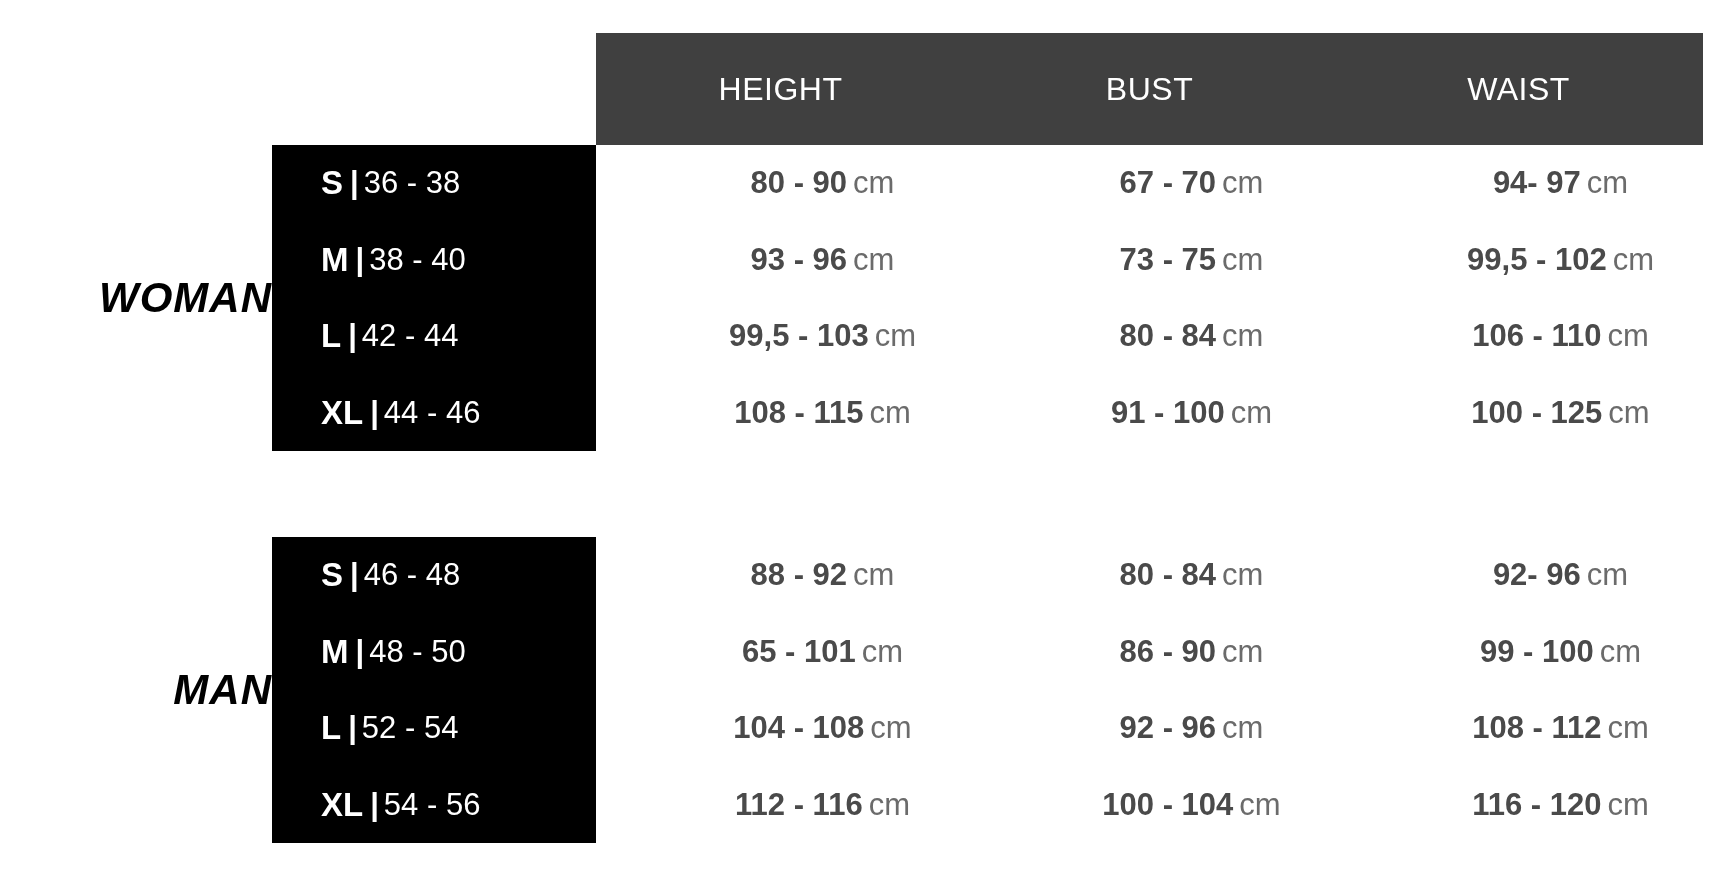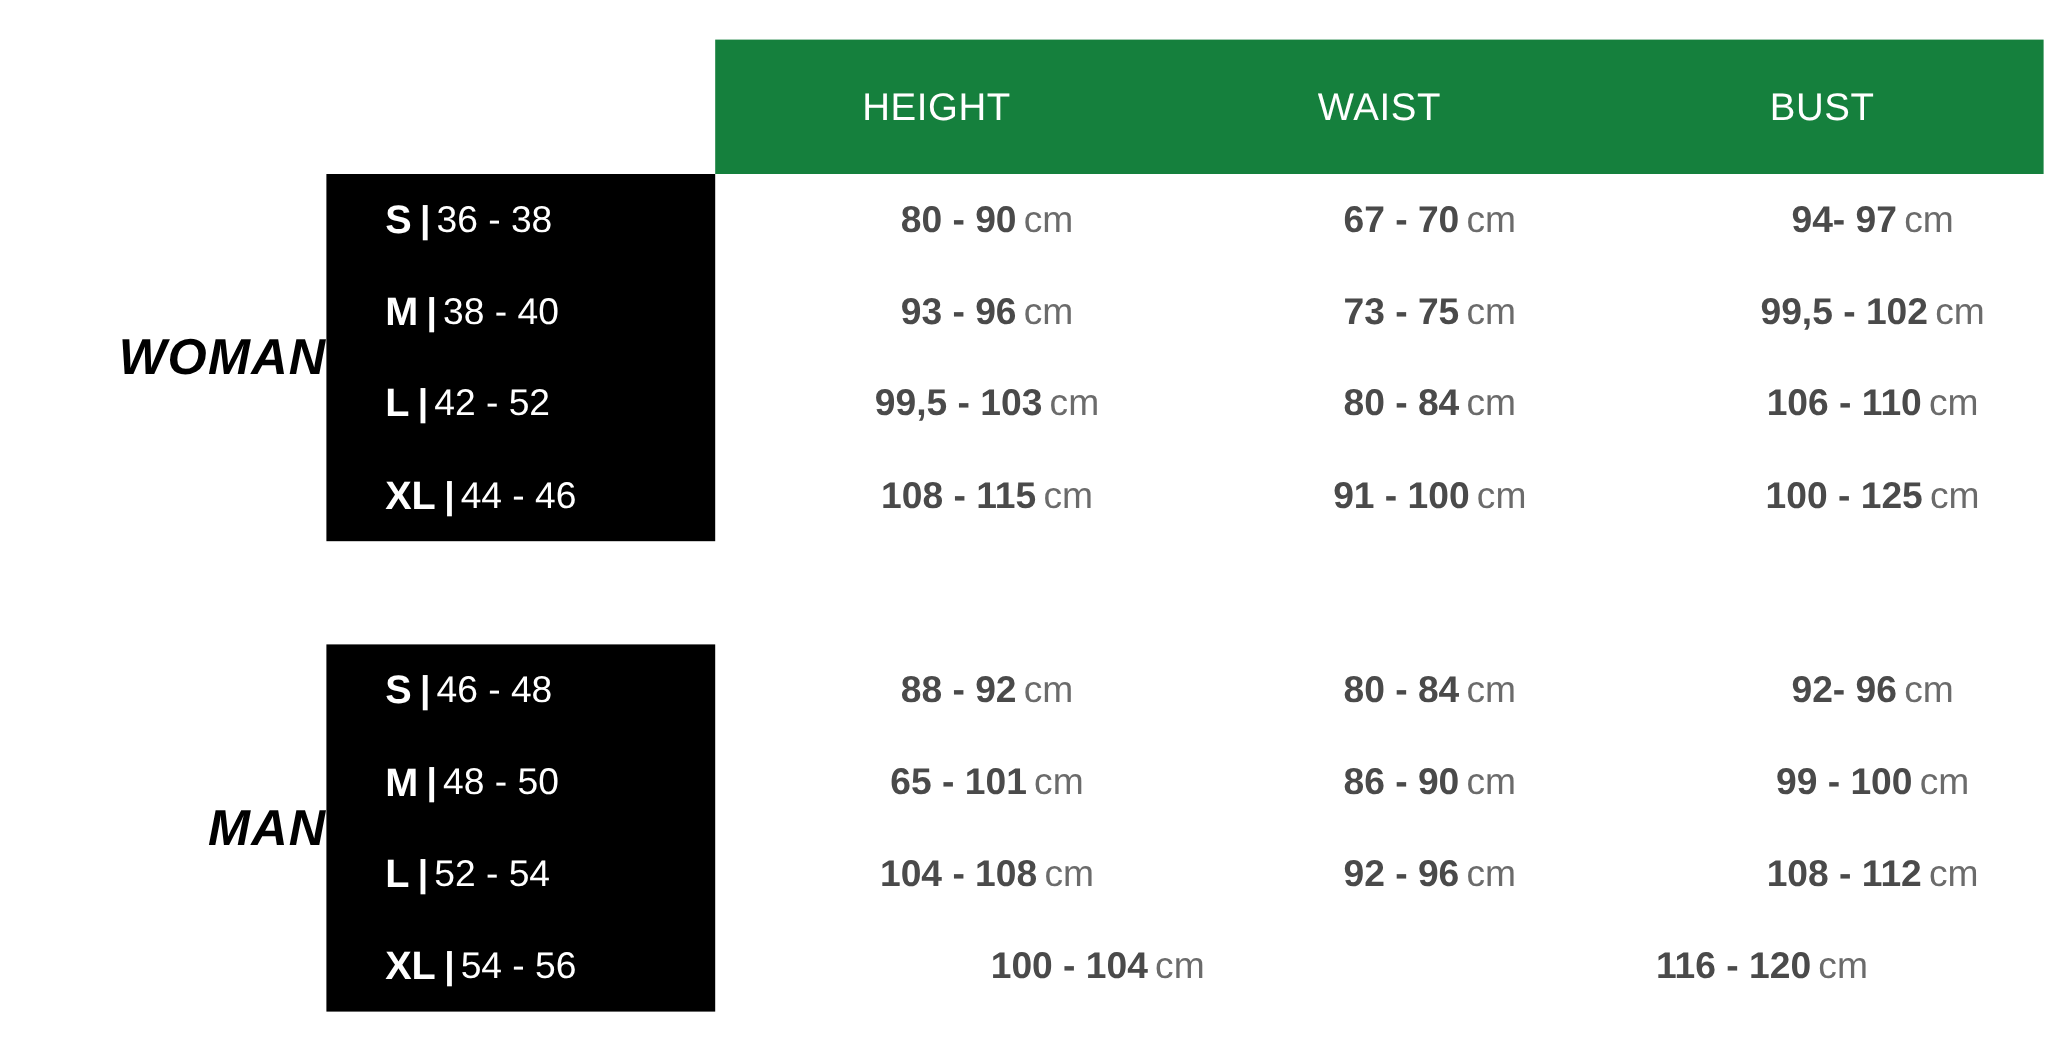--- a/index.html
+++ b/index.html
@@ -28,7 +28,7 @@
     top: 33px;
     width: 1107px;
     height: 112px;
-    background: #15803d;
+    background: #404040;
     display: flex;
     align-items: center;
   }

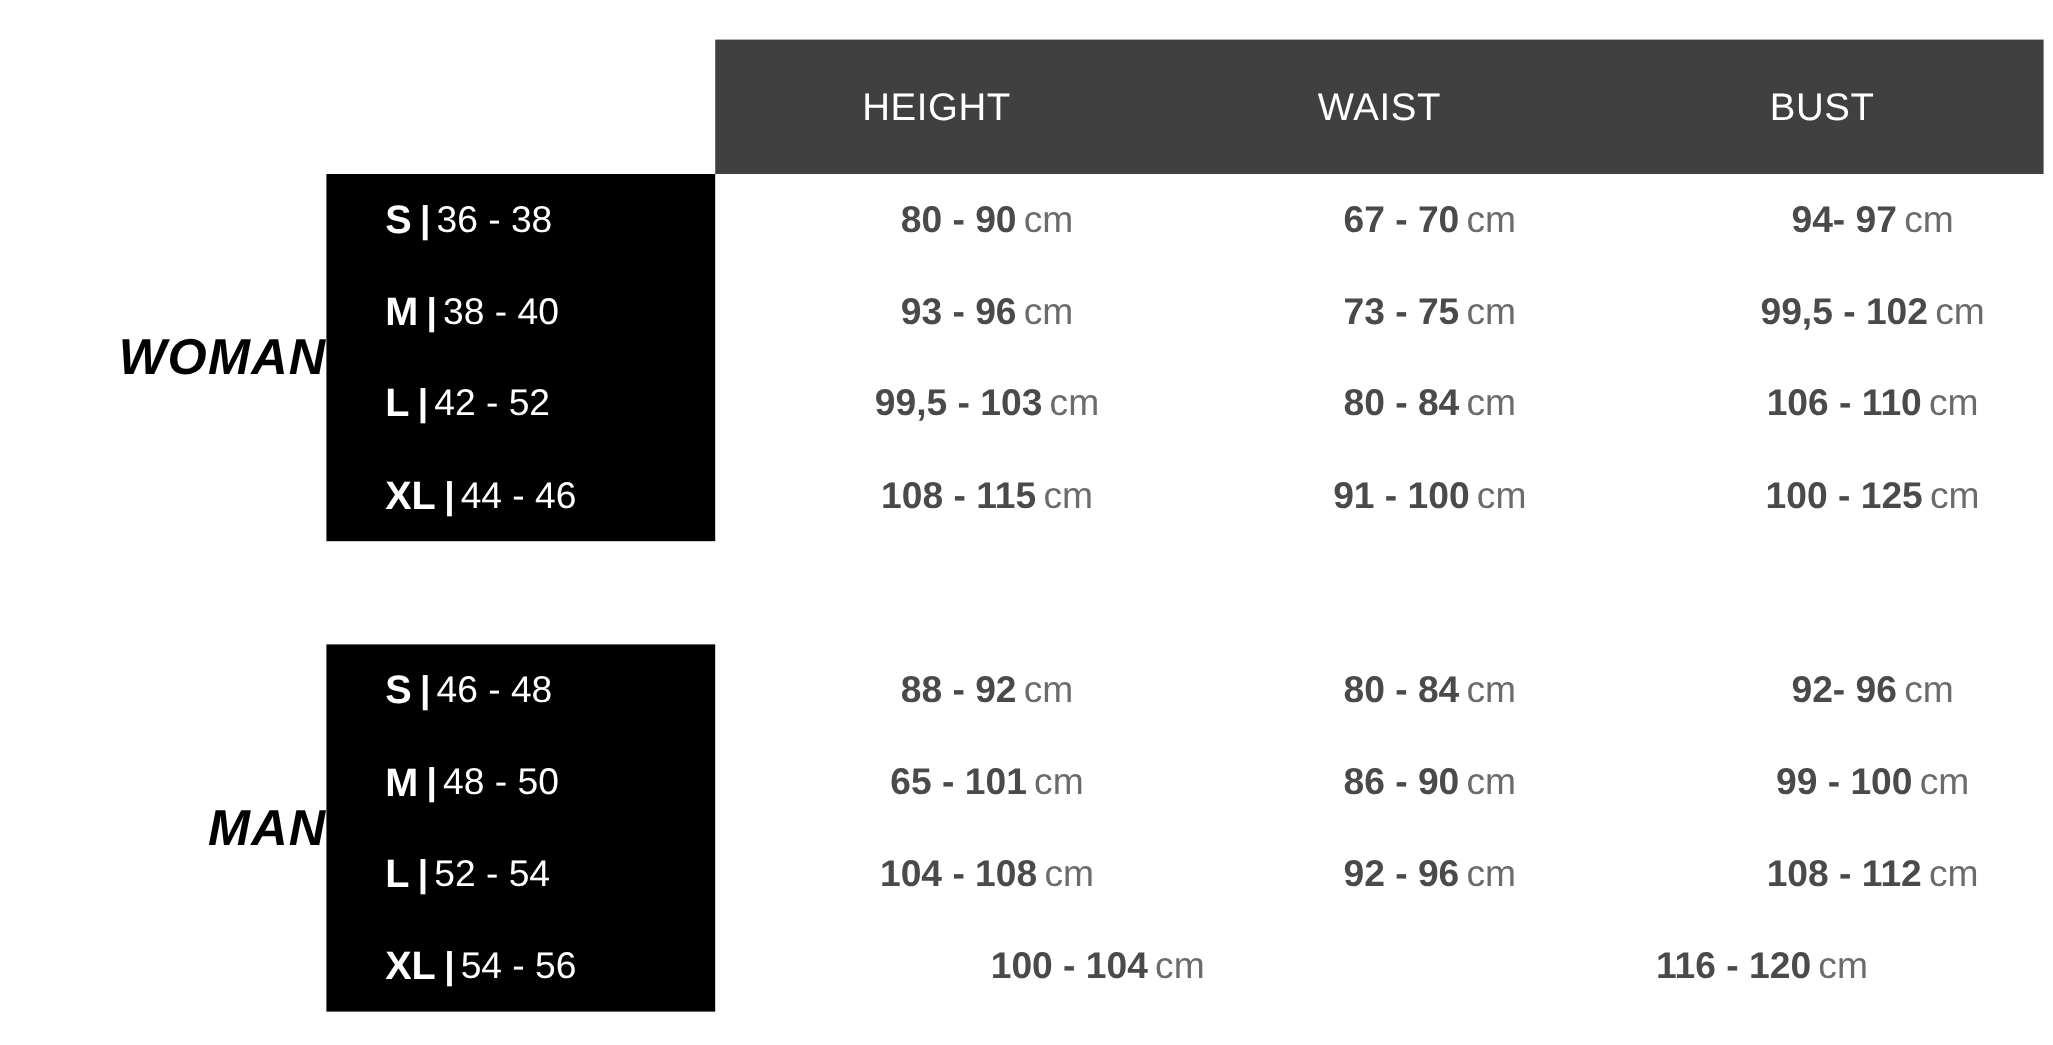--- a/index.html
+++ b/index.html
@@ -140,8 +140,8 @@
 
   <div class="header-band">
     <div class="header-cell">HEIGHT</div>
+    <div class="header-cell">BUST</div>
     <div class="header-cell">WAIST</div>
-    <div class="header-cell">BUST</div>
   </div>
 
   <div class="section woman">

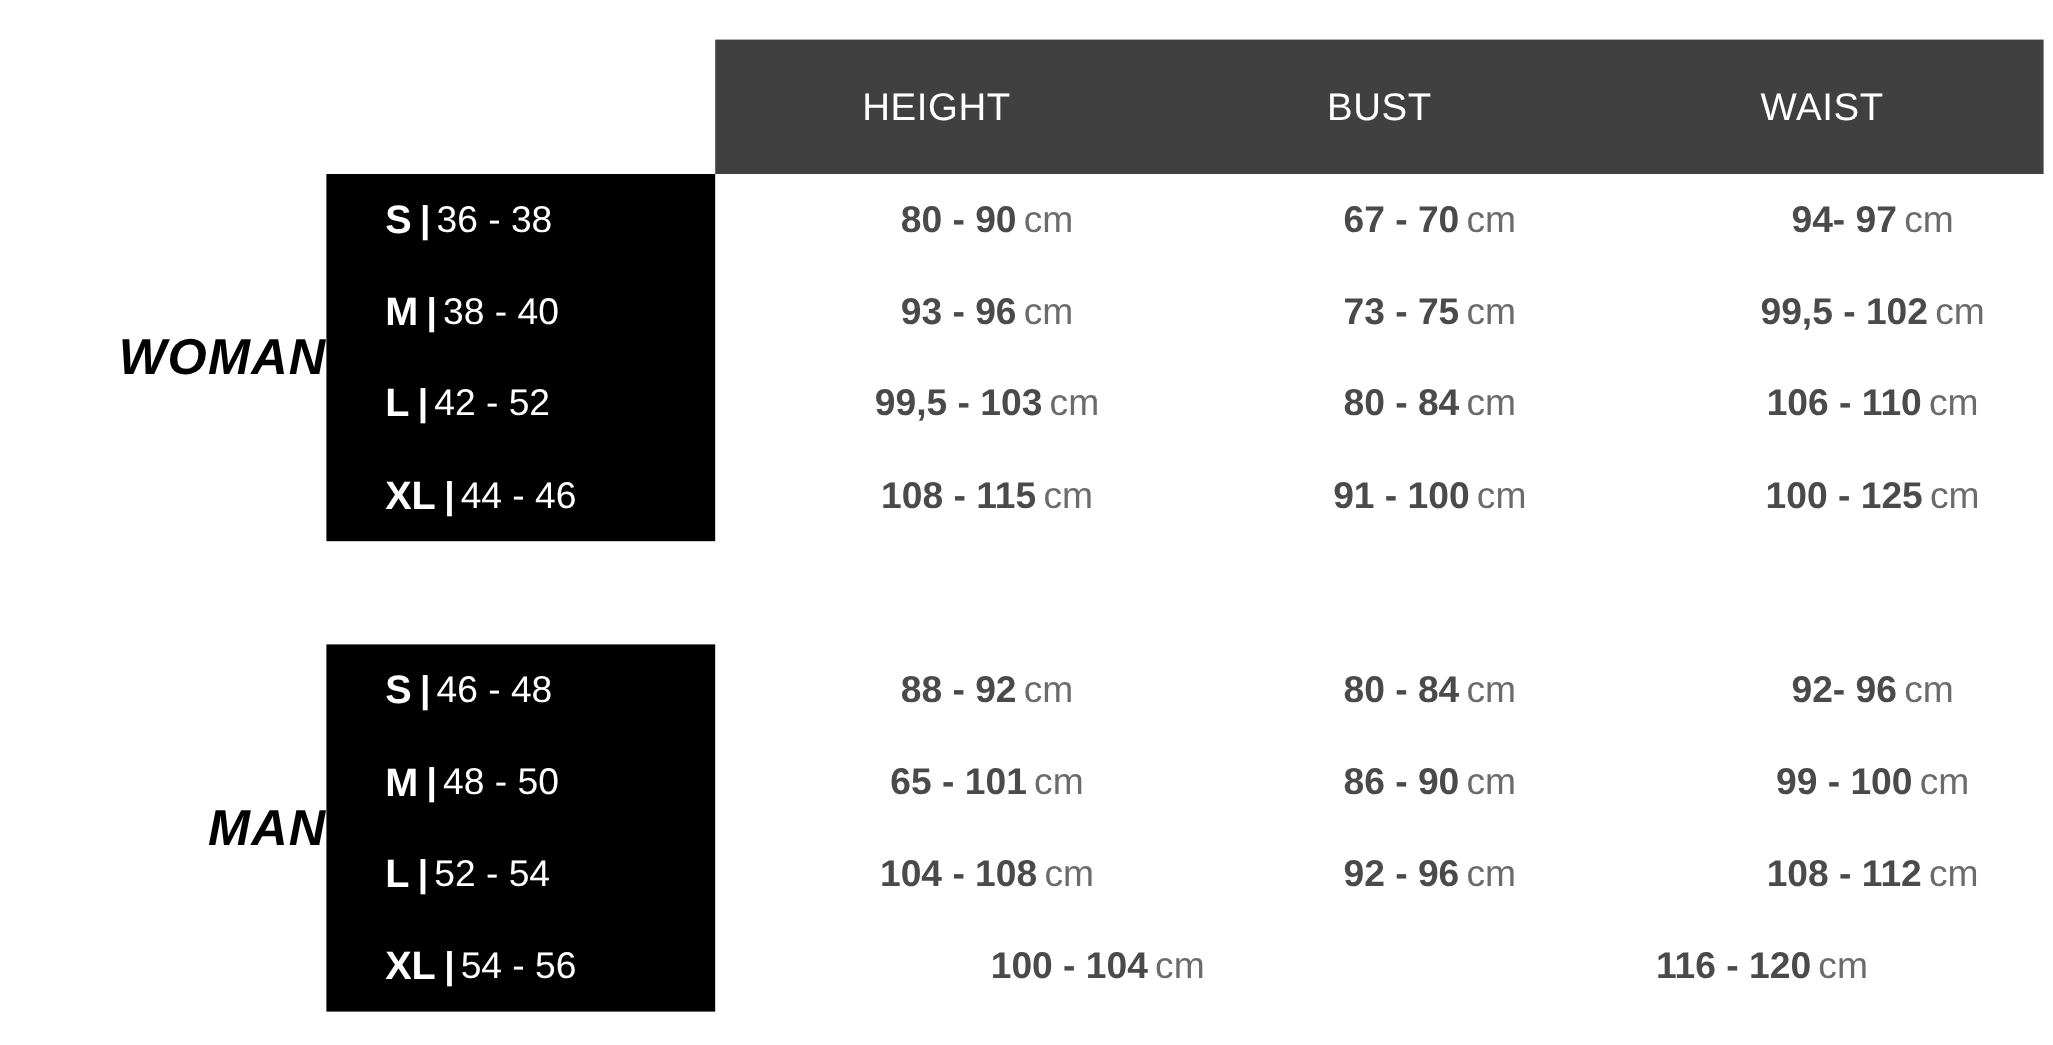--- a/index.html
+++ b/index.html
@@ -161,7 +161,7 @@
       <div class="size-cell">
         <span class="sz">L</span>
         <span class="sep">|</span>
-        <span class="rng">42 - 52</span>
+        <span class="rng">42 - 44</span>
       </div>
       <div class="size-cell">
         <span class="sz">XL</span>

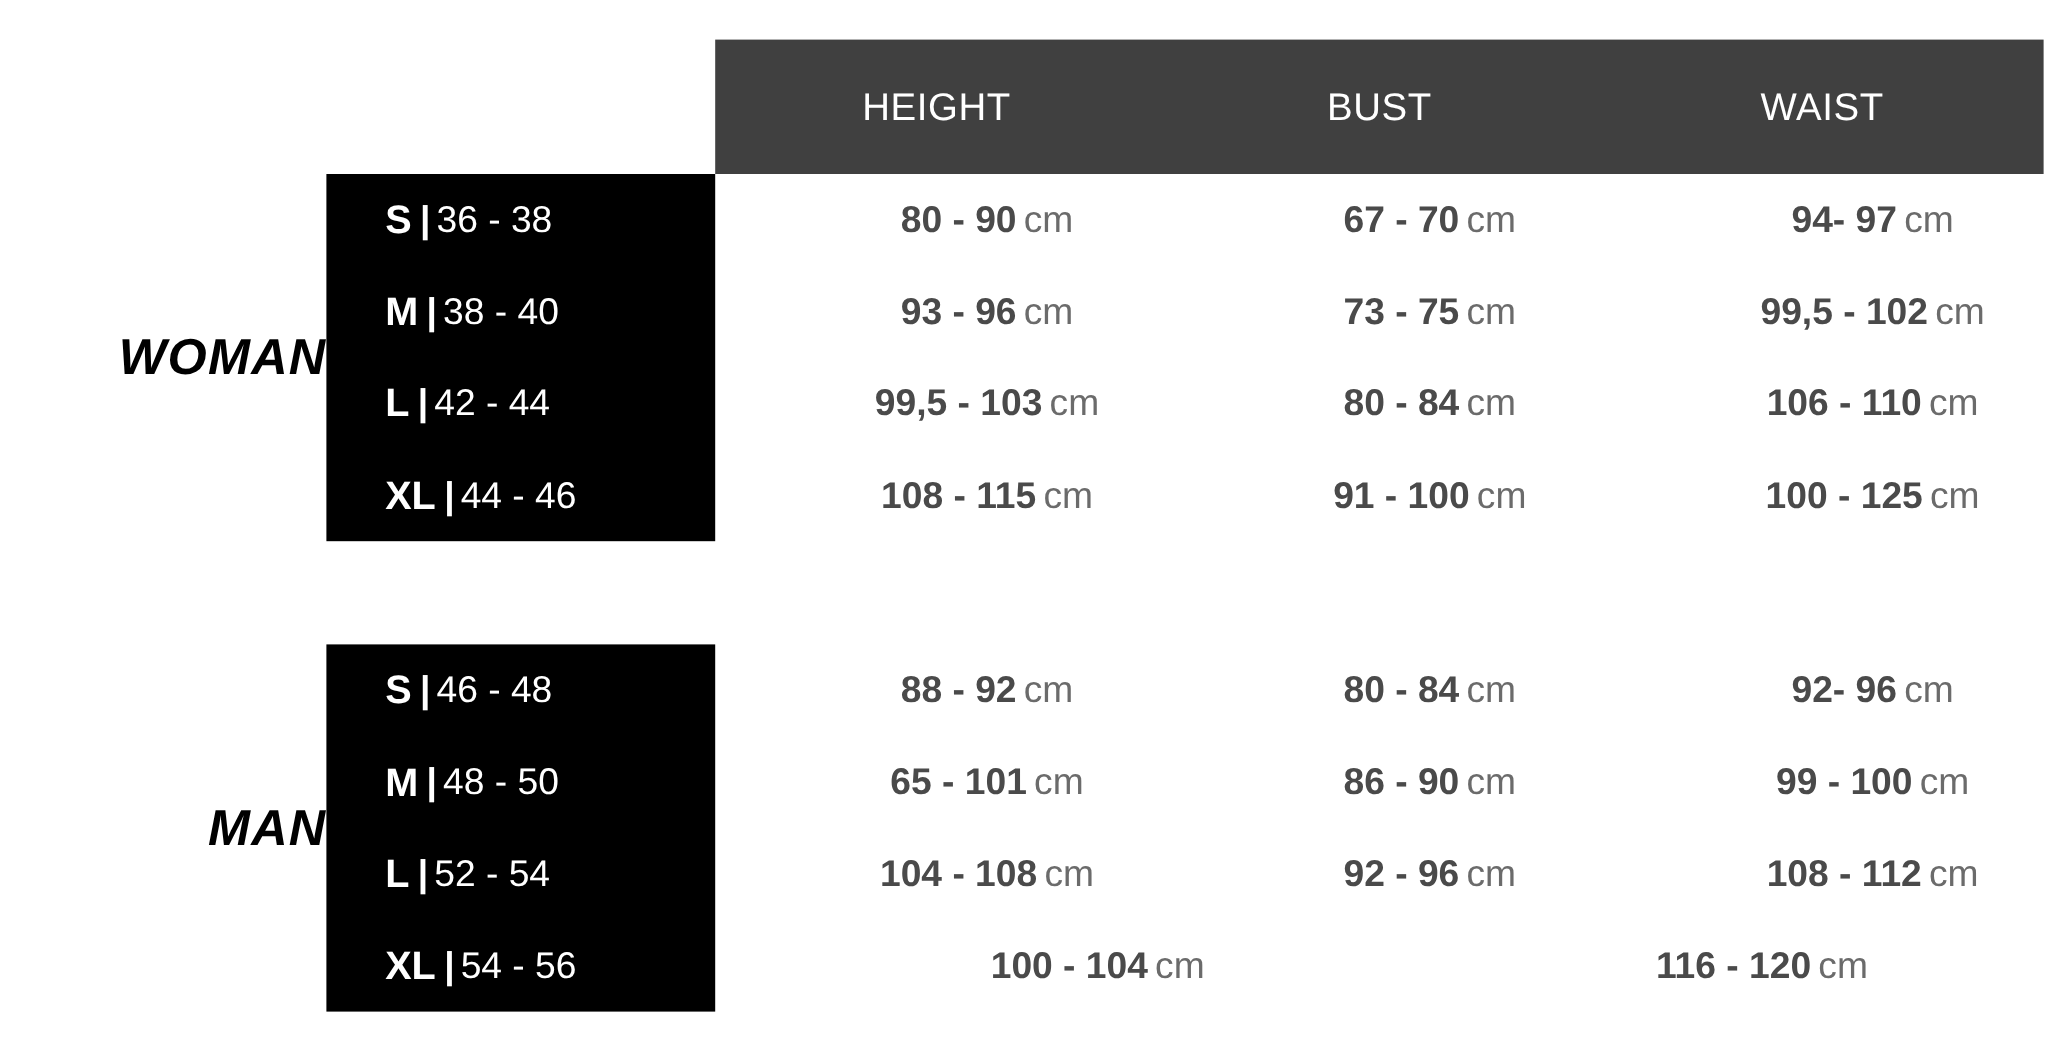--- a/index.html
+++ b/index.html
@@ -280,6 +280,9 @@
       </div>
       <div class="value-row">
         <div class="value-cell">
+          <span class="num">112 - 116</span><span class="unit">cm</span>
+        </div>
+        <div class="value-cell">
           <span class="num">100 - 104</span><span class="unit">cm</span>
         </div>
         <div class="value-cell">

